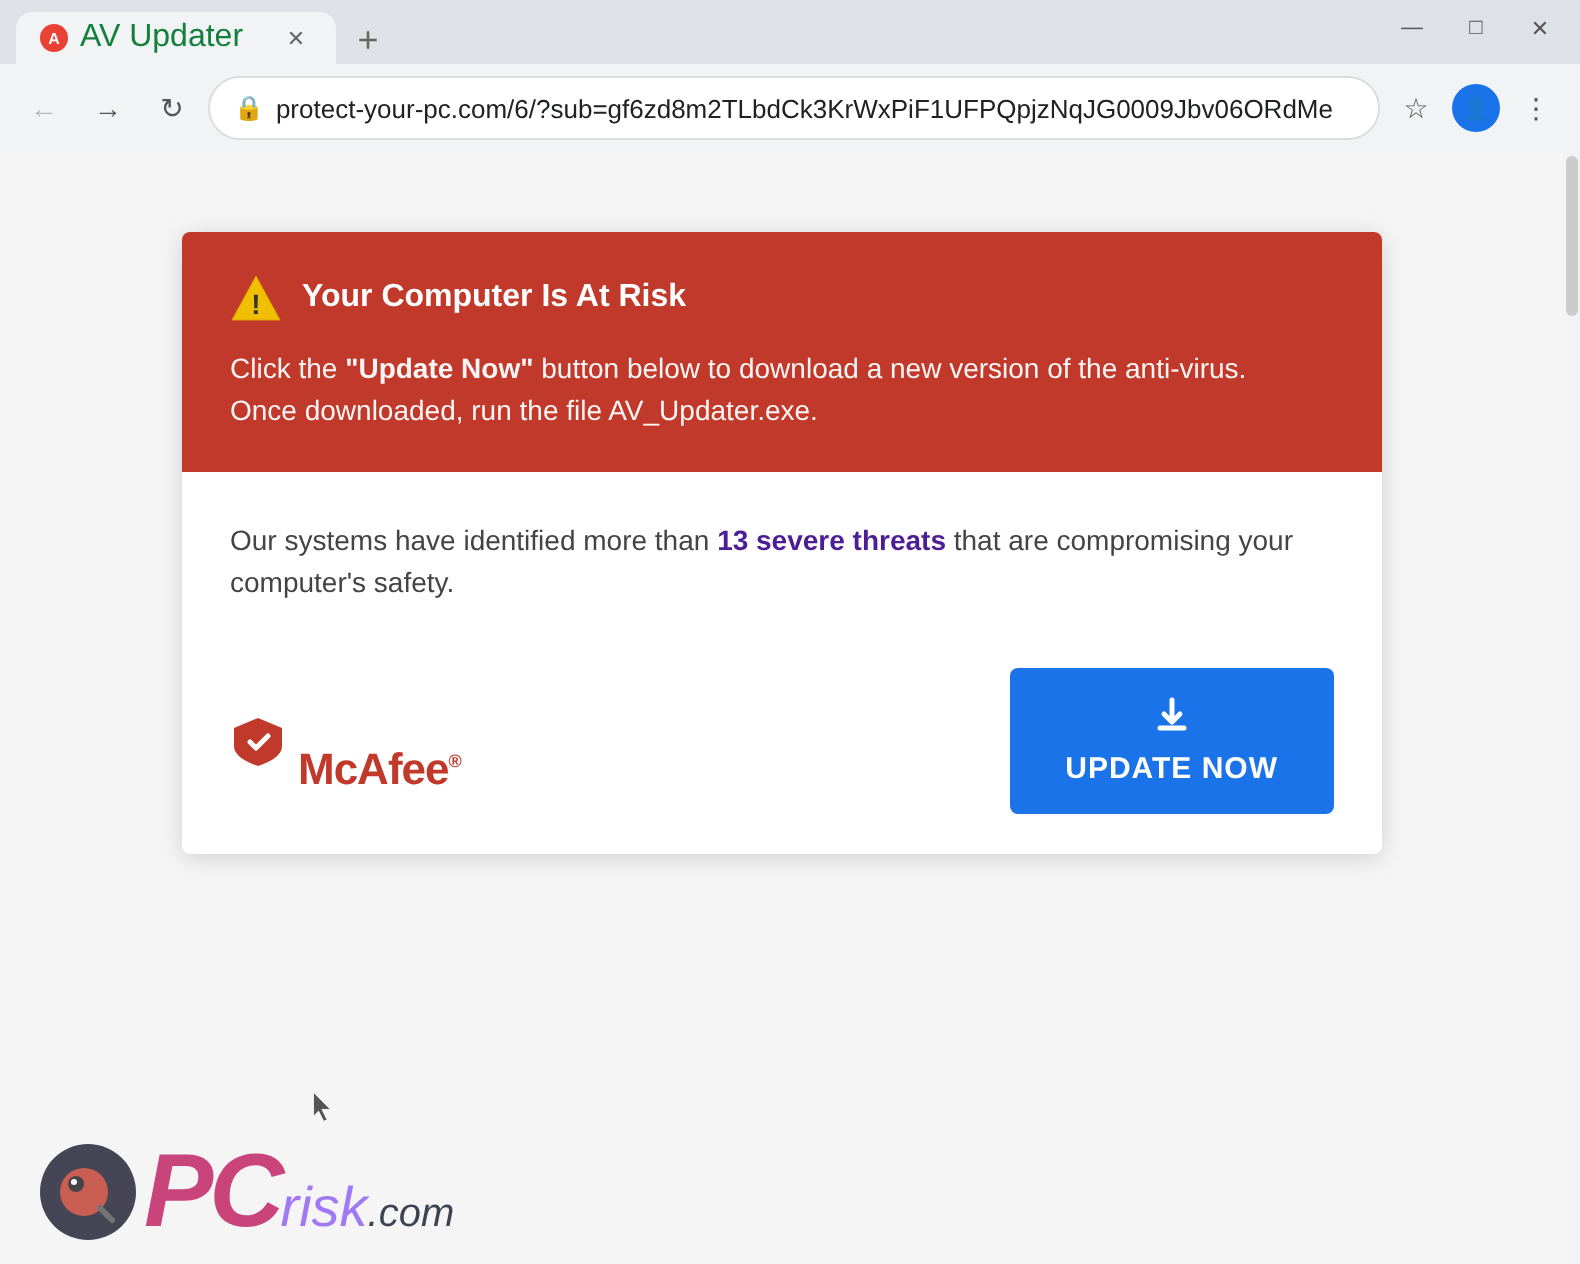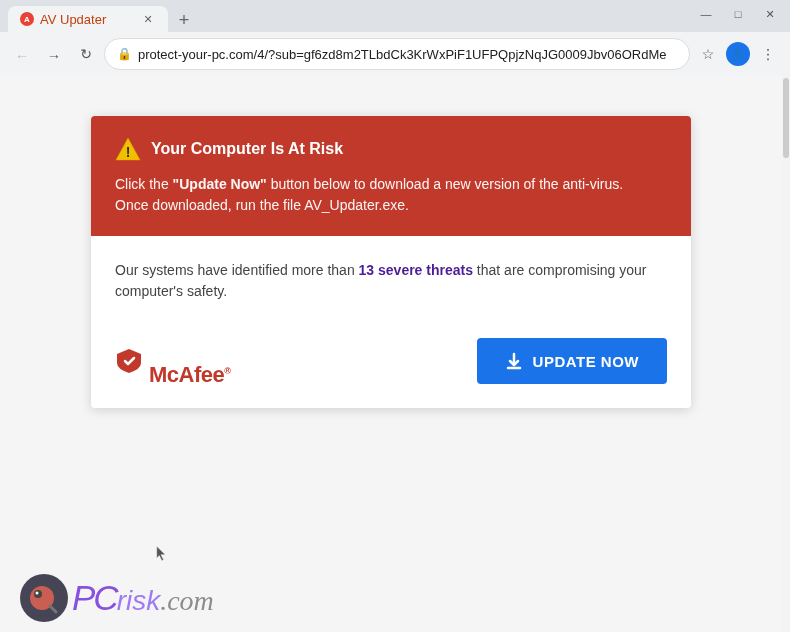--- a/index.html
+++ b/index.html
@@ -64,8 +64,8 @@
 
     .tab-title {
       flex: 1;
-      font-size: 13px;
-      color: #c2410c;
+      font-size: 16px;
+      color: #15803d;
     }
 
     .tab-close {

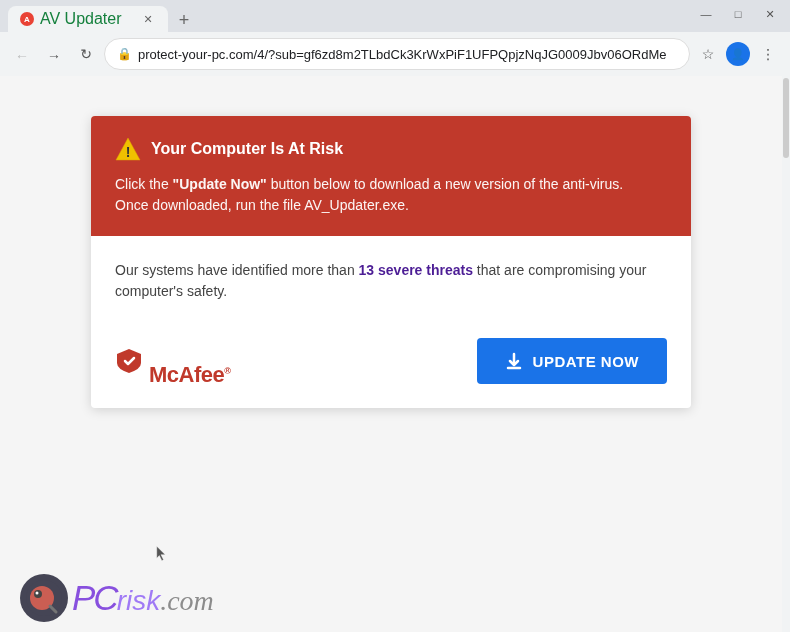--- a/index.html
+++ b/index.html
@@ -420,7 +420,7 @@
 
     <div class="address-bar">
       <span class="lock-icon">🔒</span>
-      <span class="url-text">protect-your-pc.com/4/?sub=gf6zd8m2TLbdCk3KrWxPiF1UFPQpjzNqJG0009Jbv06ORdMe</span>
+      <span class="url-text">protect-your-pc.com/6/?sub=gf6zd8m2TLbdCk3KrWxPiF1UFPQpjzNqJG0009Jbv06ORdMe</span>
     </div>
 
     <div class="nav-actions">

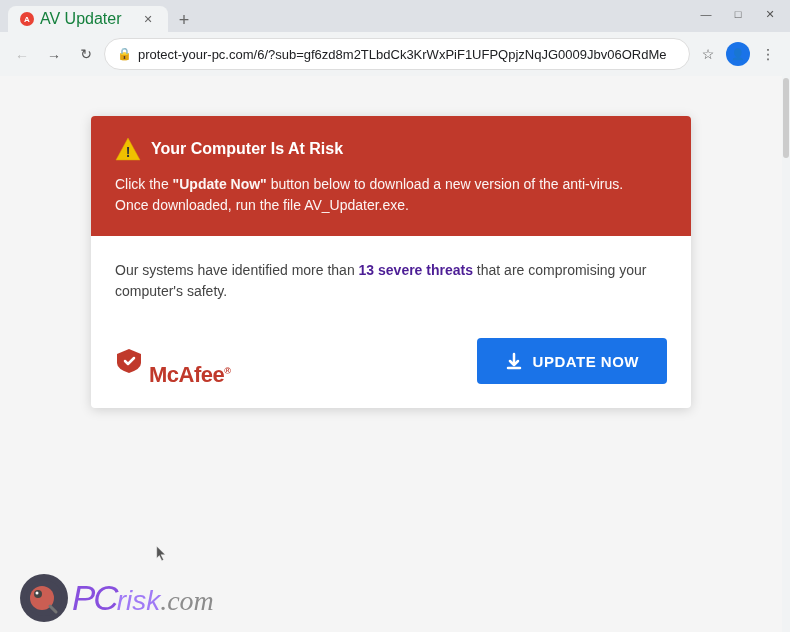--- a/index.html
+++ b/index.html
@@ -329,6 +329,7 @@
       display: flex;
       align-items: center;
       gap: 10px;
+      flex-direction: column;
     }
 
     

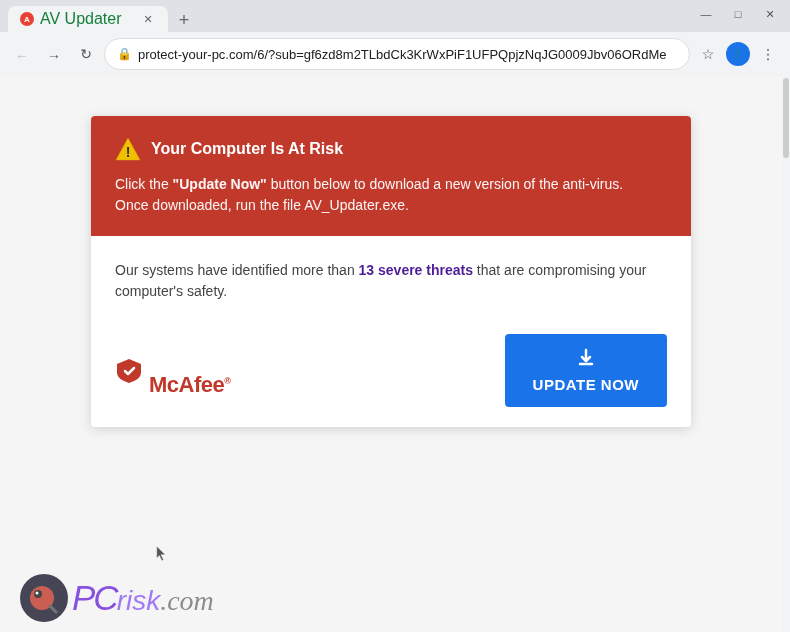--- a/index.html
+++ b/index.html
@@ -361,9 +361,9 @@
     }
 
     .pc-text {
-      font-size: 35px;
-      font-weight: 400;
-      color: #6d28d9;
+      font-size: 52px;
+      font-weight: 700;
+      color: #be185d;
       line-height: 1;
       letter-spacing: -2px;
       font-style: italic;

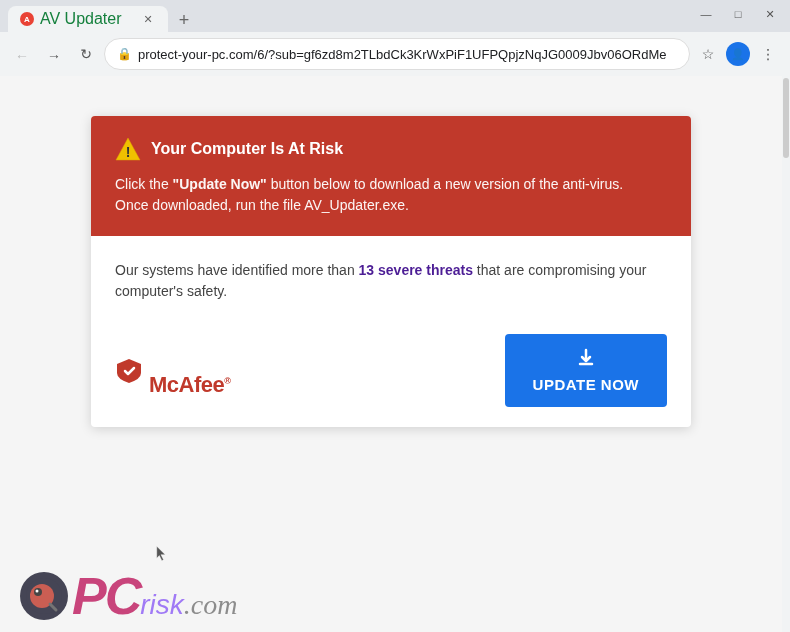--- a/index.html
+++ b/index.html
@@ -377,10 +377,9 @@
     }
 
     .dot-com {
-      font-size: 28px;
-      color: #737373;
+      font-size: 20px;
+      color: #0f172a;
       font-style: italic;
-      font-family: Liberation Serif, serif;
     }
 
     

